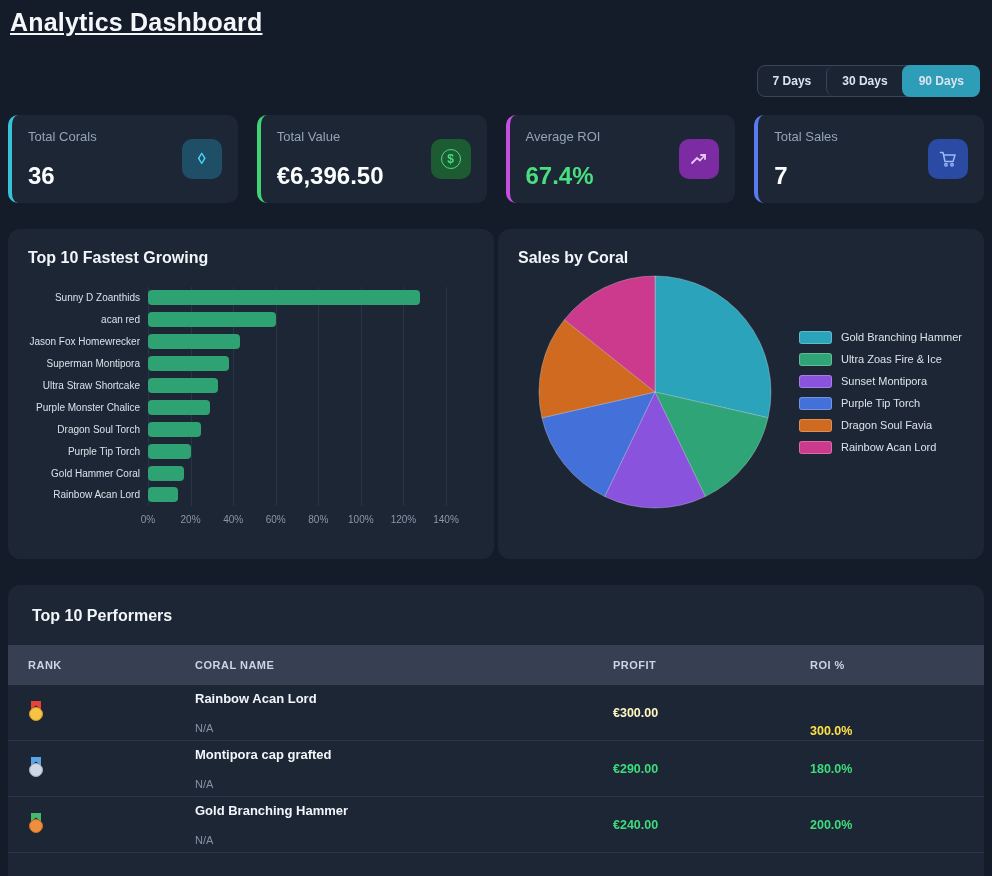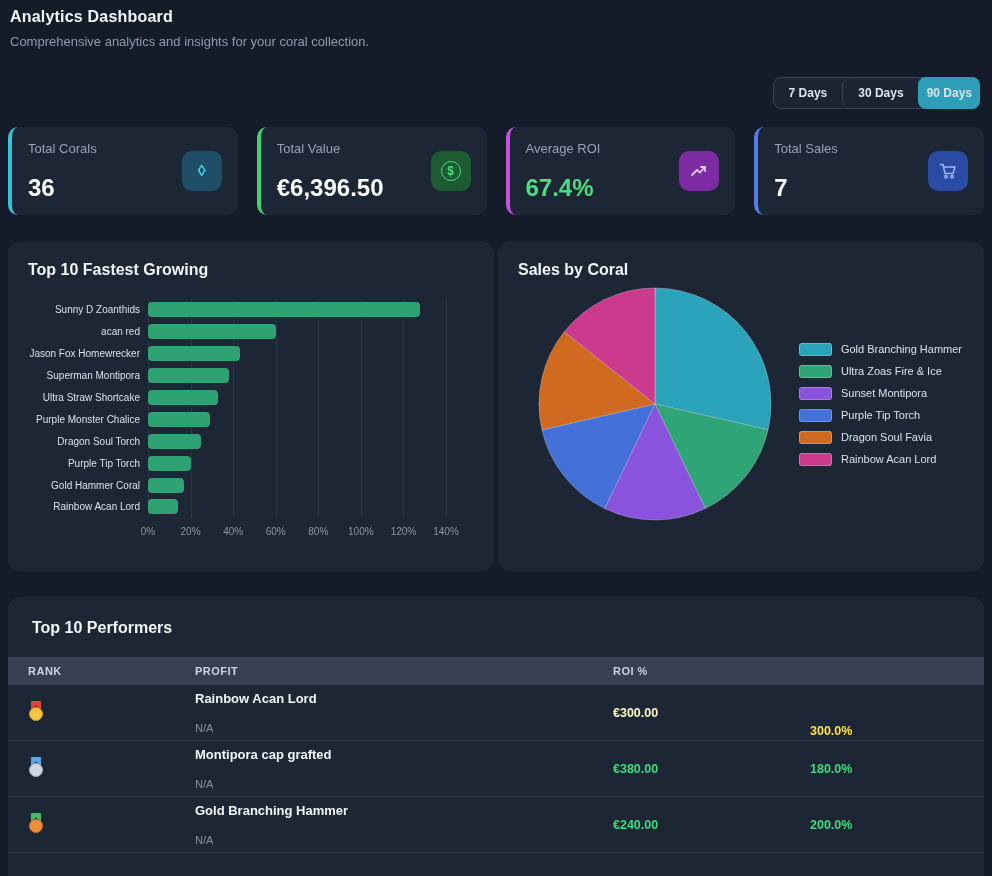--- a/index.html
+++ b/index.html
@@ -13,7 +13,7 @@
 
   
   .header { padding:8px 2px 0 2px; }
-  .page-title { font-size:16px; font-weight:bold; color:#f4f7fa; letter-spacing:.2px; }
+  .page-title { font-size:25px; font-weight:bold; color:#f4f7fa; letter-spacing:.2px;text-decoration:underline; }
   .page-subtitle { font-size:13px; color:#8d9cb1; margin-top:8px; }
 
   

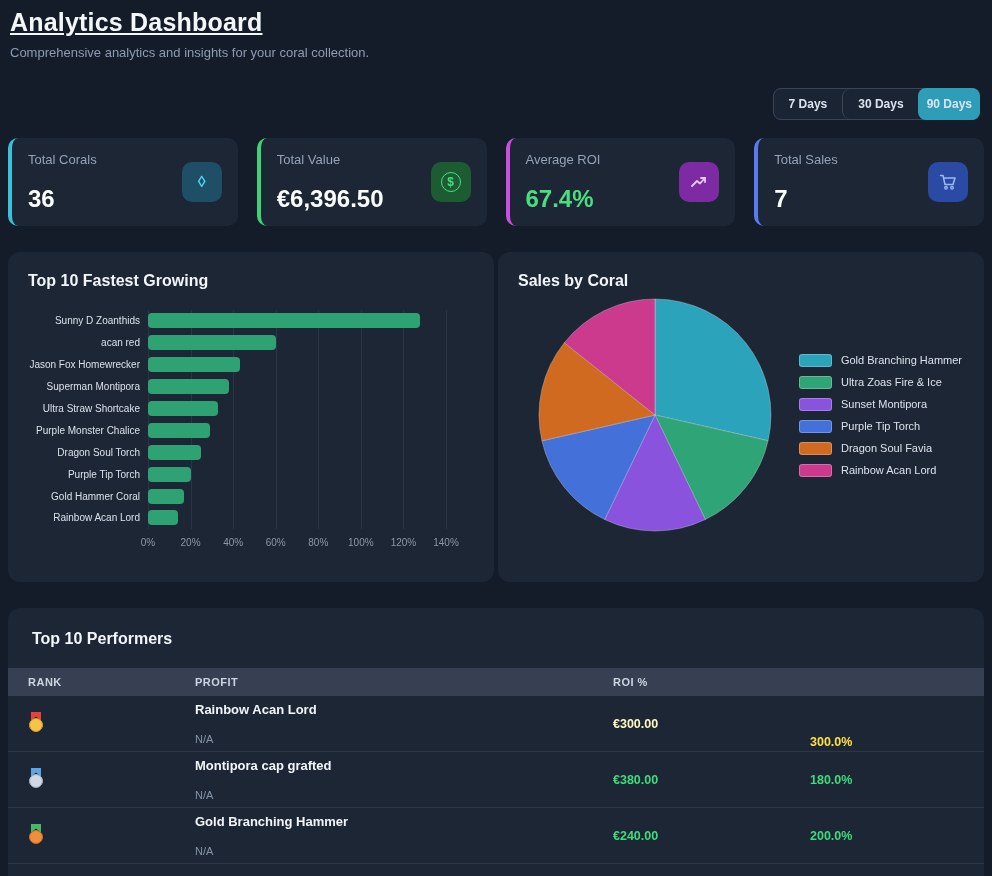--- a/index.html
+++ b/index.html
@@ -93,7 +93,6 @@
 
   <div class="header">
     <div class="page-title">Analytics Dashboard</div>
-    <div class="page-subtitle">Comprehensive analytics and insights for your coral collection.</div>
   </div>
 
   <div class="controls-row">

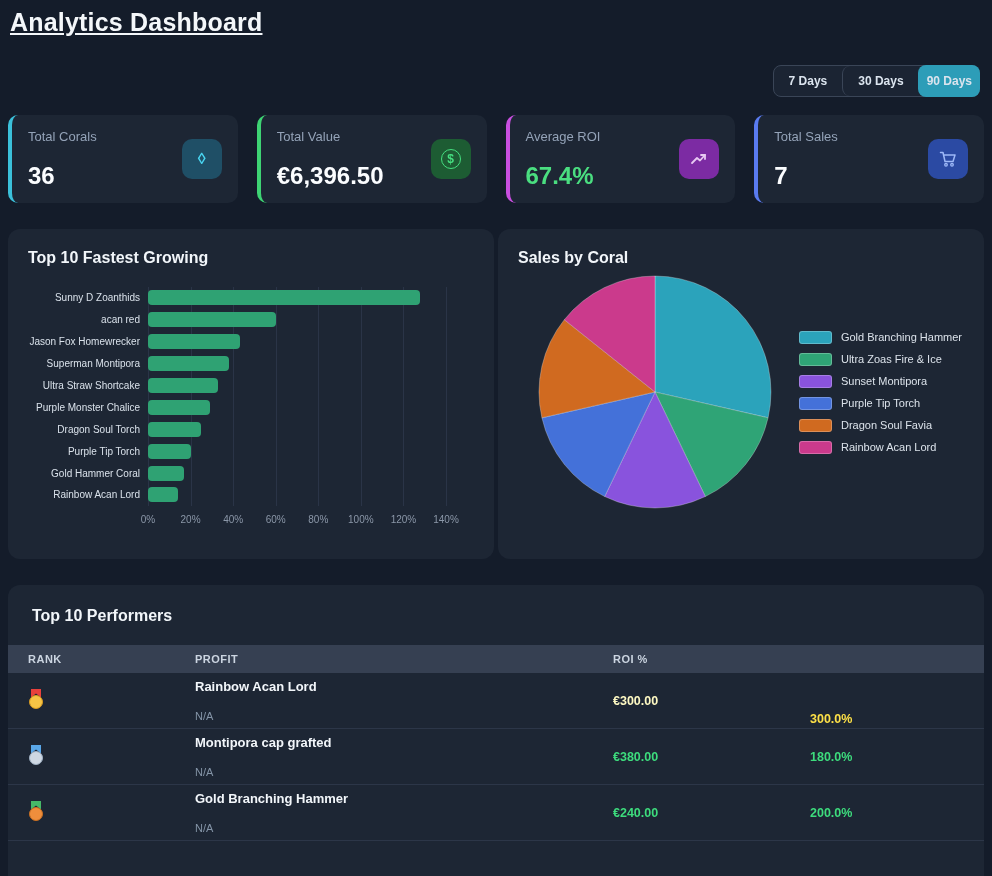--- a/index.html
+++ b/index.html
@@ -25,7 +25,7 @@
     font-size:12px; font-weight:bold; padding:8px 15px; cursor:pointer; border-radius:8px;
   }
   .seg-btn + .seg-btn { border-left:1px solid #3a4557; }
-  .seg-btn.active { border-left-color:transparent; margin:-1px; padding:9px 8px; }
+  .seg-btn.active { border-left-color:transparent; margin:-1px; padding:9px 16px; }
 
   
   .stats-row { display:grid; grid-template-columns:repeat(4,1fr); gap:19px; margin-top:18px; }

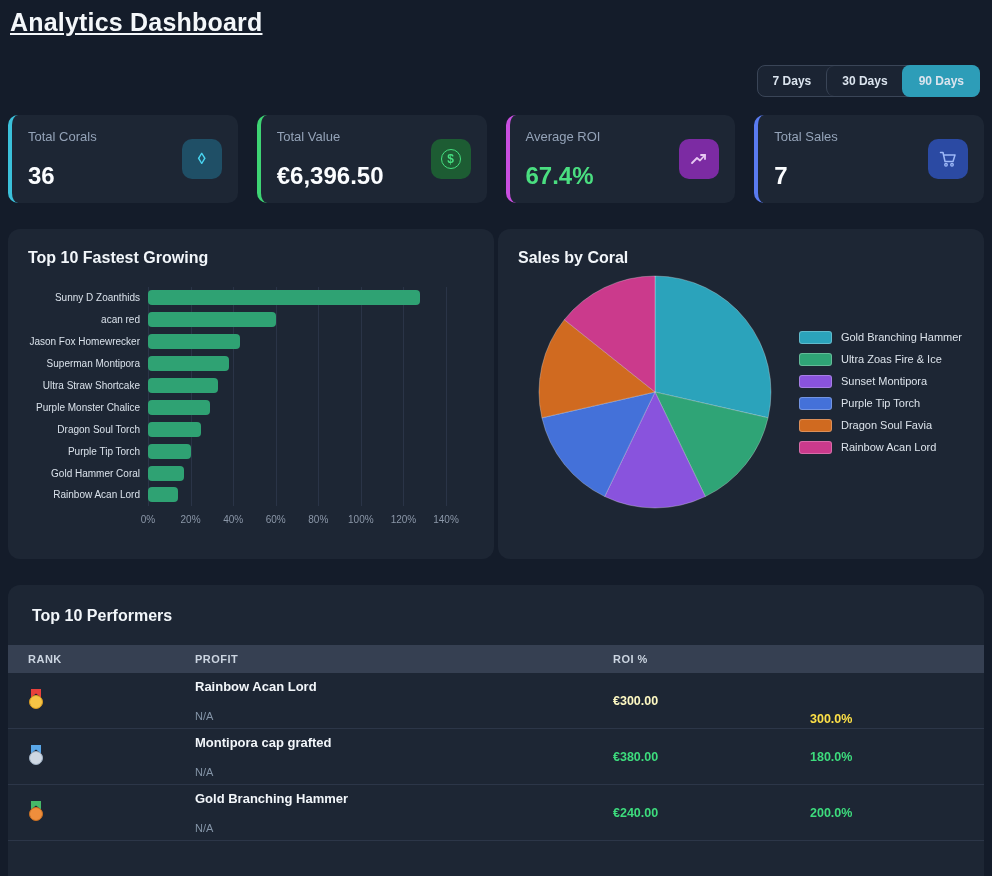--- a/index.html
+++ b/index.html
@@ -73,7 +73,7 @@
   .table-panel { background:#1d2634; border-radius:12px 12px 0 0; margin-top:26px; height:400px; overflow:hidden; }
   .table-title { font-size:16px; font-weight:bold; padding:22px 24px 20px 24px; color:#f2f6fa; }
   .t-grid { display:grid; grid-template-columns:167px 418px 197px 1fr; padding-left:20px; align-items:center; }
-  .t-head { background:#364052; height:28px; }
+  .t-head { background:#364052; height:40px; }
   .t-head .th { font-size:11px; font-weight:bold; letter-spacing:.5px; color:#ccd5e1; }
   .t-row { height:56px; border-bottom:1px solid #2c3648; }
   .cell-name-main { font-size:13px; font-weight:bold; color:#f2f6fa; }

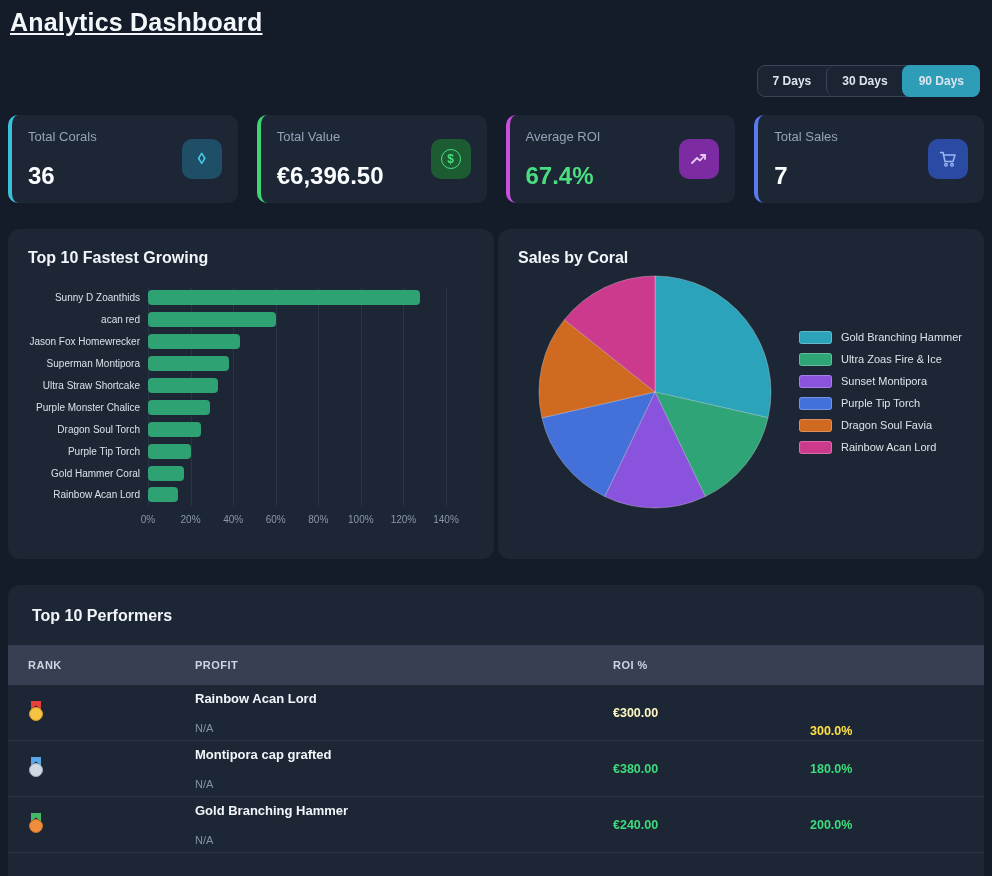--- a/index.html
+++ b/index.html
@@ -274,6 +274,7 @@
     <div class="table-title">Top 10 Performers</div>
     <div class="t-grid t-head">
       <div class="th">RANK</div>
+      <div class="th">CORAL NAME</div>
       <div class="th">PROFIT</div>
       <div class="th">ROI %</div>
     </div>

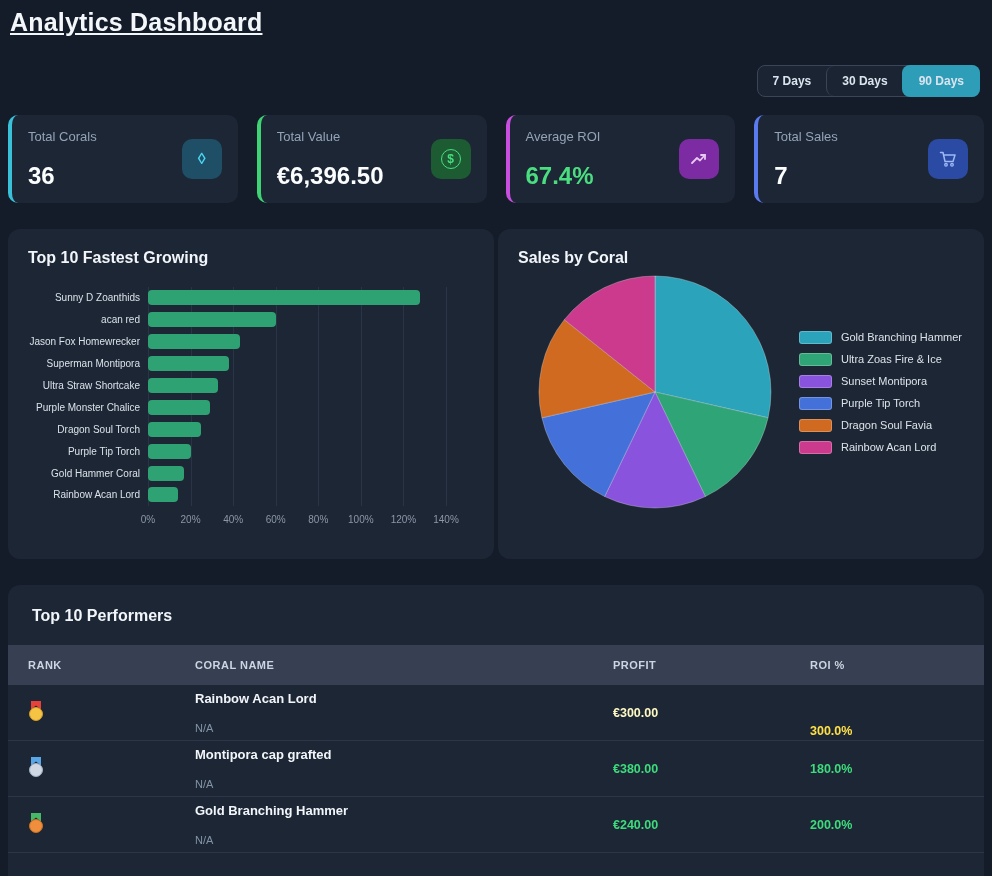--- a/index.html
+++ b/index.html
@@ -294,7 +294,7 @@
             <div class="cell-name-main">Montipora cap grafted</div>
             <div class="cell-name-sub">N/A</div>
           </div>
-          <div class="cell-money" style="color: rgb(61, 220, 125);">€380.00</div>
+          <div class="cell-money" style="color: rgb(61, 220, 125);">€290.00</div>
           <div class="cell-money" style="color: rgb(61, 220, 125);">180.0%</div>
         </div>
         <div class="t-grid t-row">

